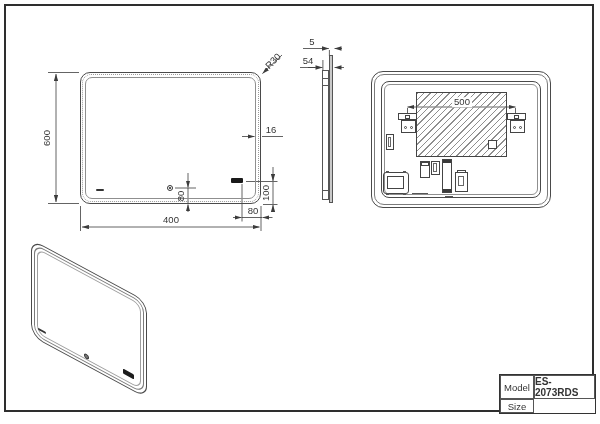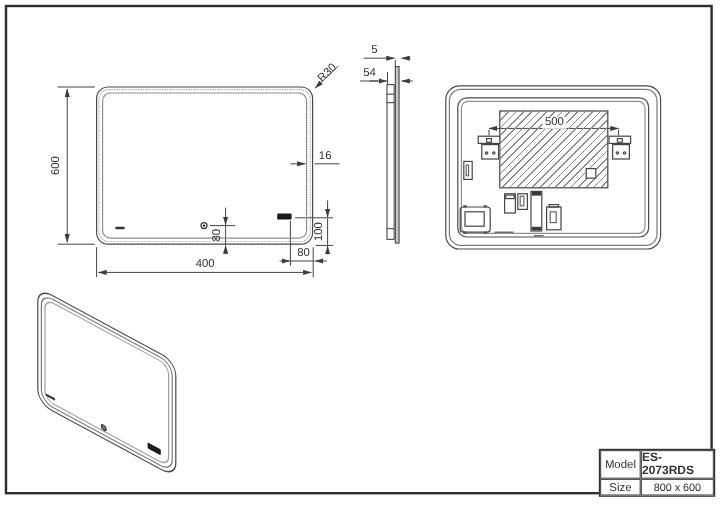--- a/index.html
+++ b/index.html
@@ -238,7 +238,6 @@
     <div class="tcell t-label">Model</div>
     <div class="tcell t-model-val">ES-2073RDS</div>
     <div class="tcell t-label">Size</div>
-    <div class="tcell t-size-val">800 x 600</div>
   </div>
 
 </div>

